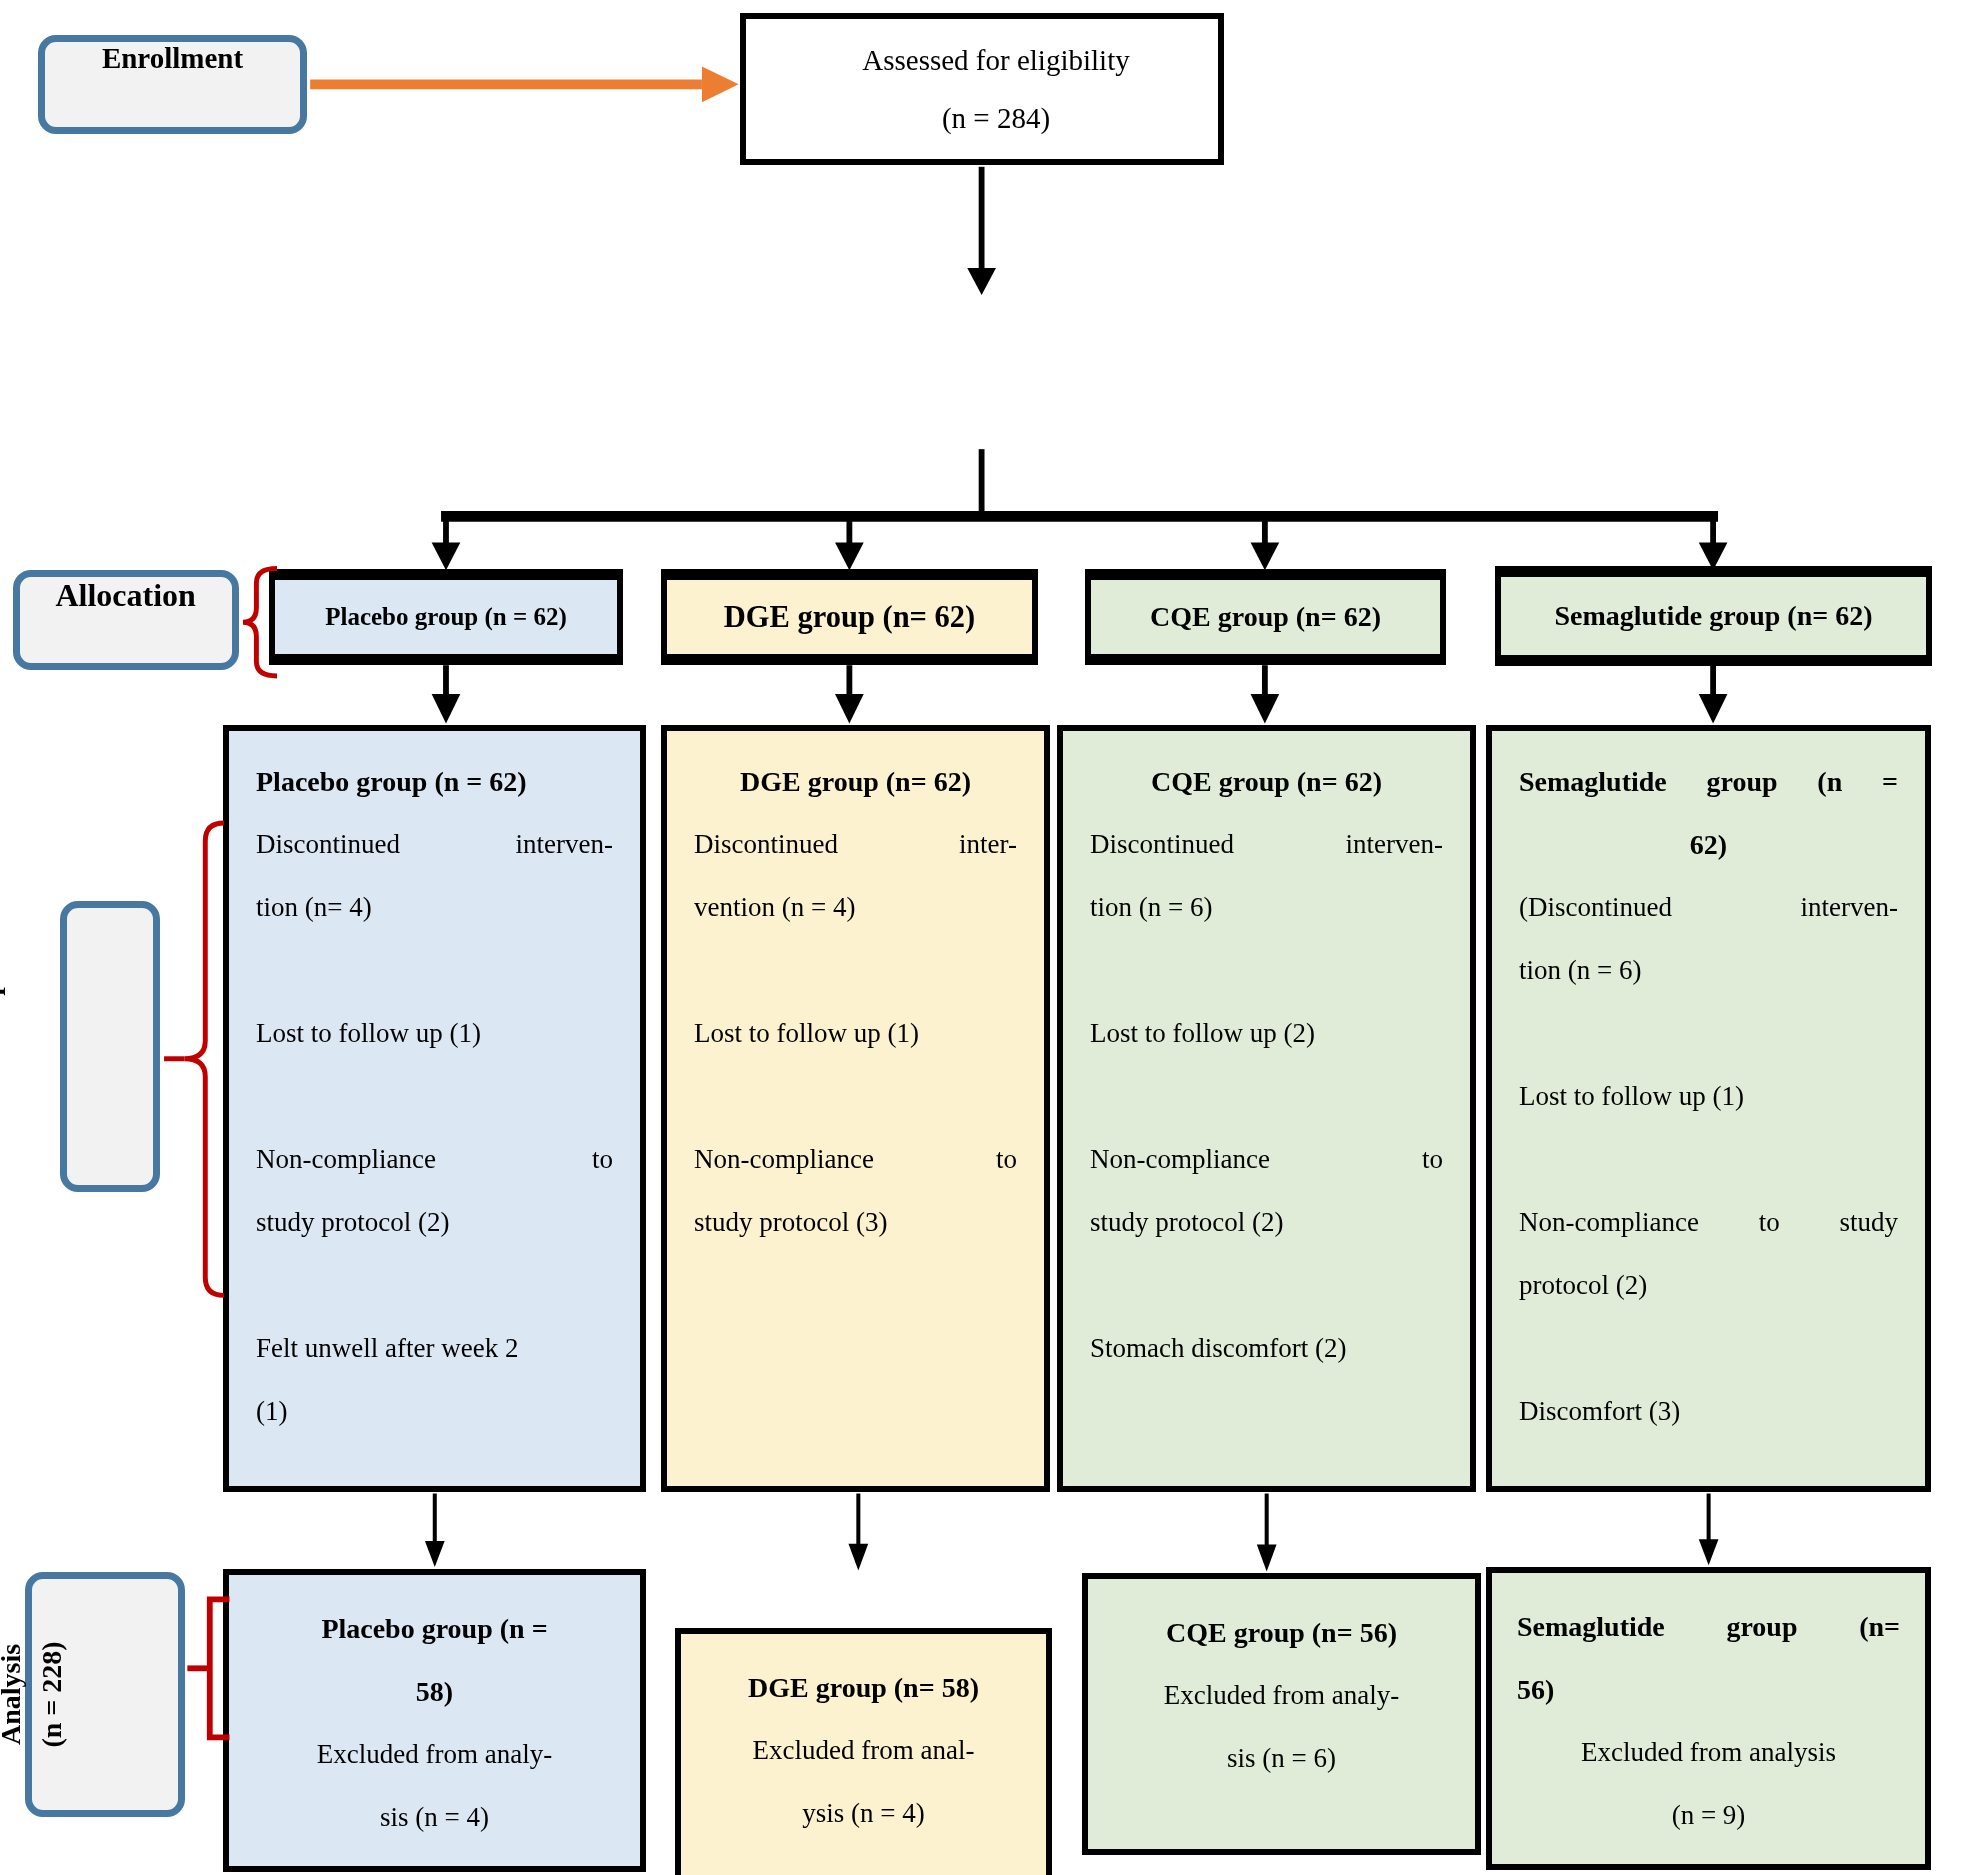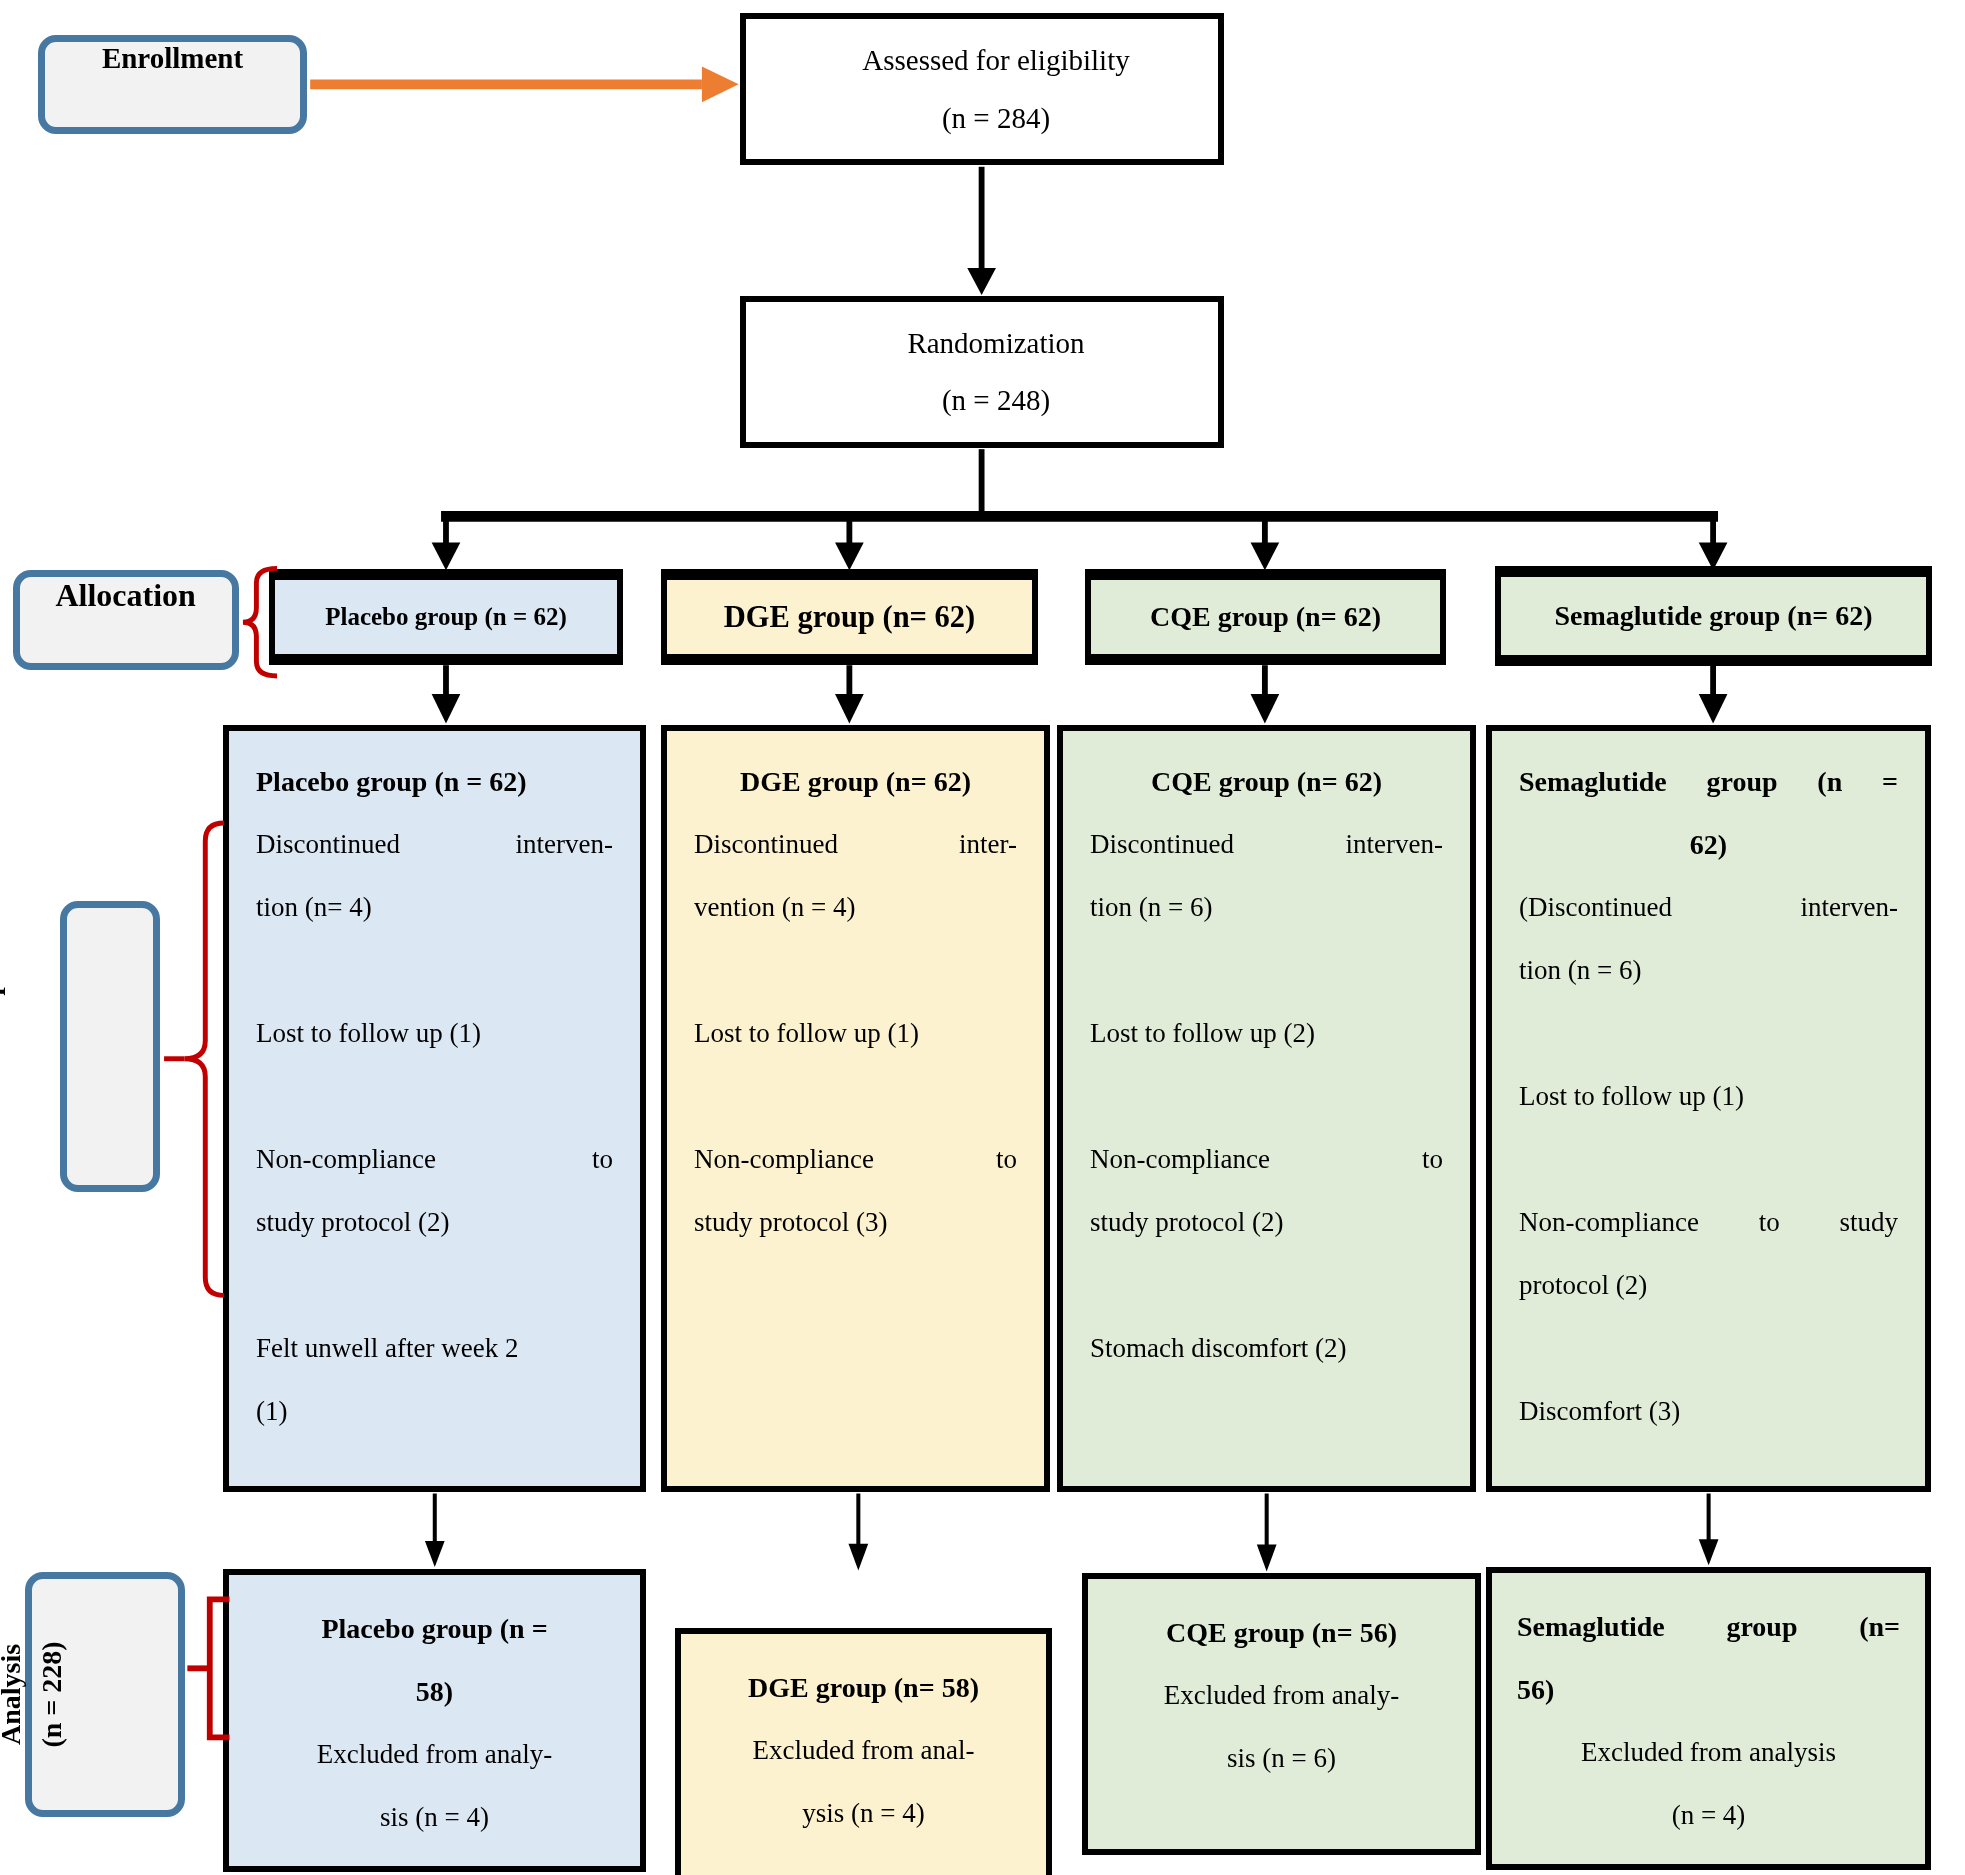--- a/index.html
+++ b/index.html
@@ -104,10 +104,6 @@
     <div>Assessed for eligibility</div>
     <div>(n = 284)</div>
   </div>
-  <div class="box plain" style="left:740px;top:296px;width:484px;height:152px;">
-    <div>Randomization</div>
-    <div>(n = 248)</div>
-  </div>
 
   <div class="box alloc a0 fill-blue" style="left:269px;top:569px;width:354px;height:96px;">Placebo group (n = 62)</div>
   <div class="box alloc a1 fill-yellow" style="left:661px;top:569px;width:377px;height:96px;">DGE group (n= 62)</div>

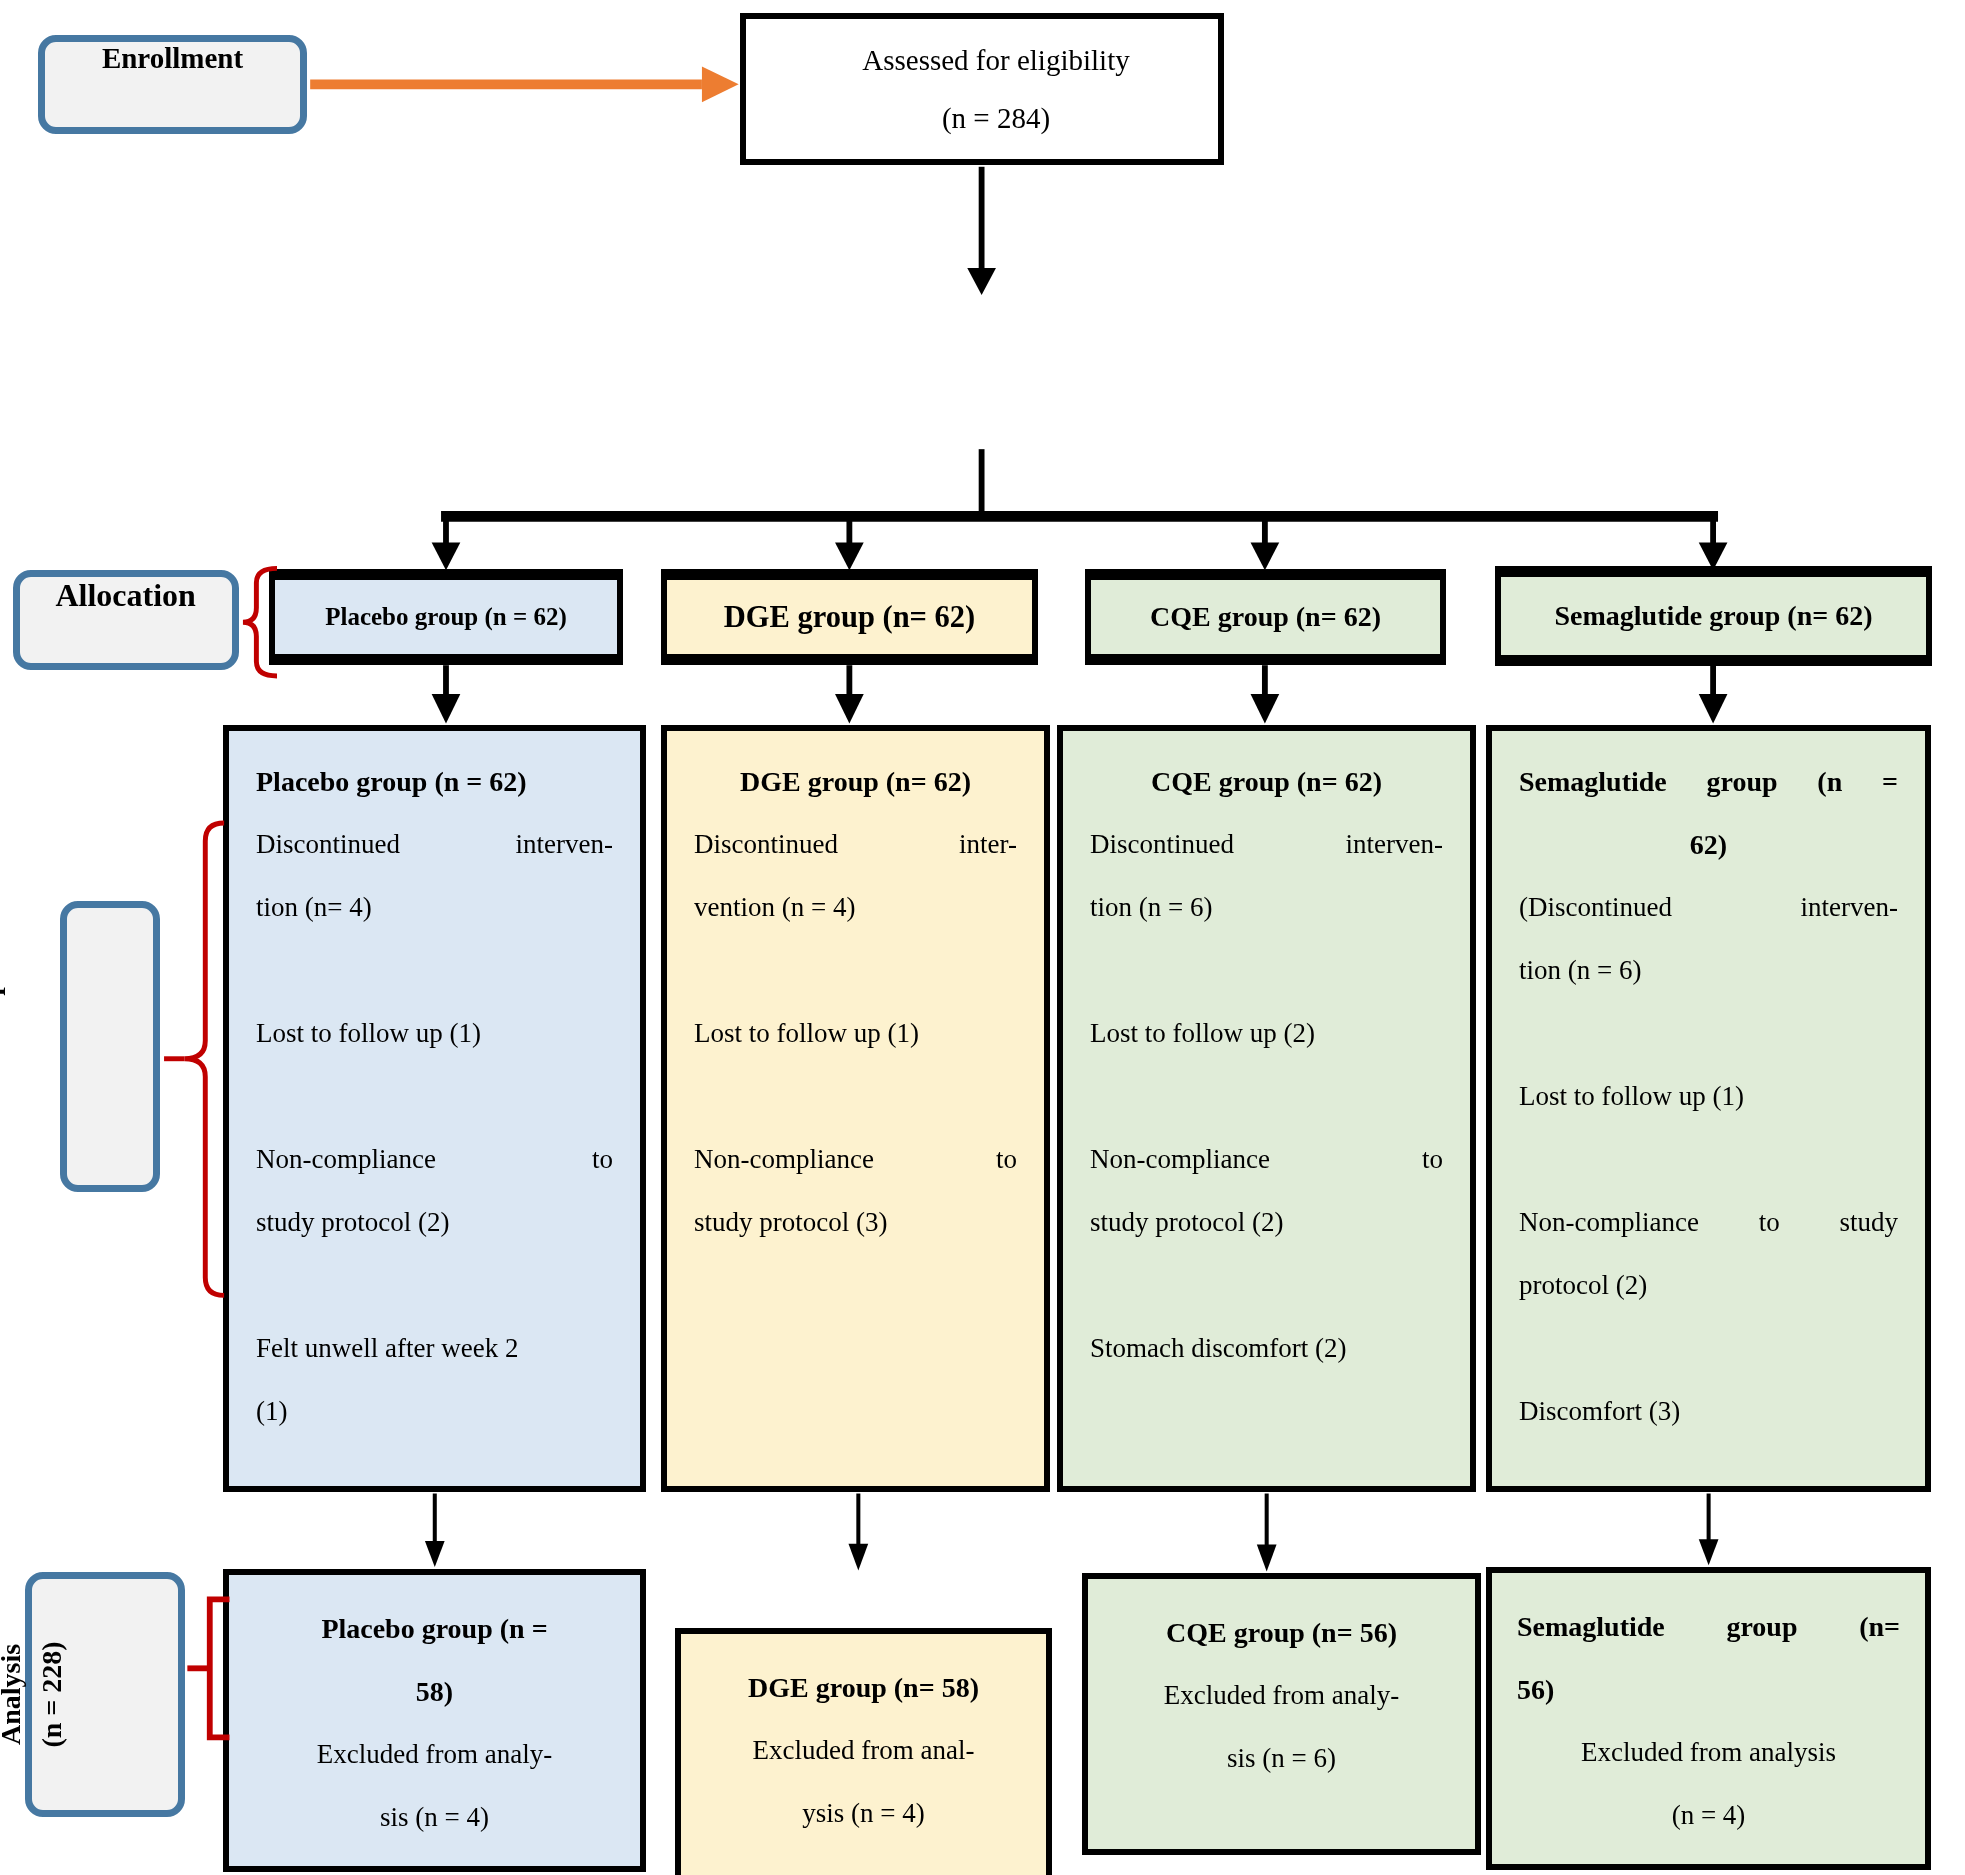--- a/index.html
+++ b/index.html
@@ -213,7 +213,7 @@
       </div>
       <div class="line bold">56)</div>
       <div class="line center">Excluded from analysis</div>
-      <div class="line center">(n = 4)</div>
+      <div class="line center">(n = 9)</div>
     </div>
 
 </div>

